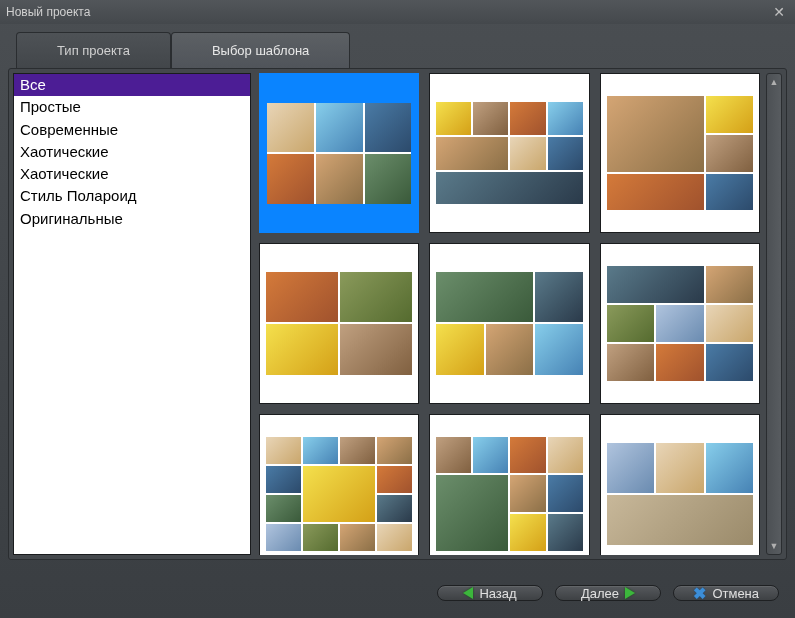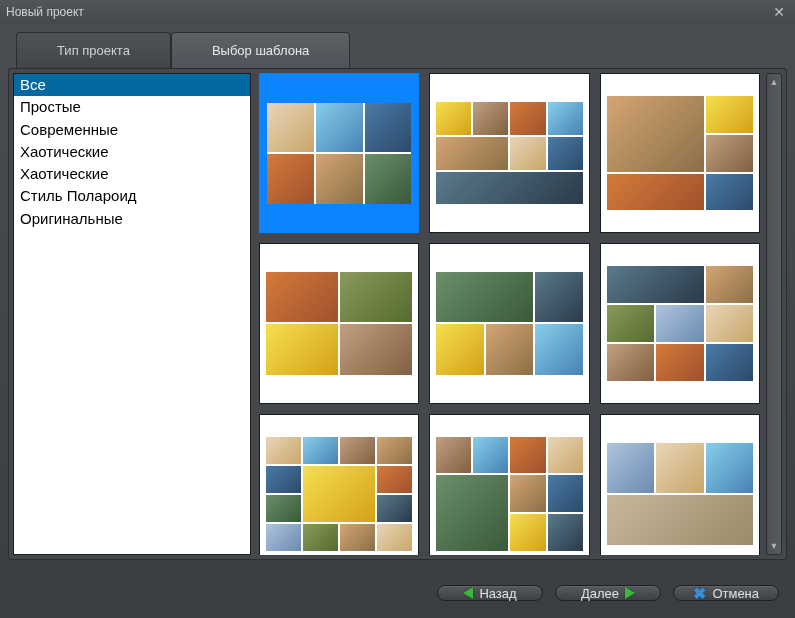--- a/index.html
+++ b/index.html
@@ -202,7 +202,7 @@
 
 <div class="window">
   <div class="titlebar">
-    <span>Новый проект</span>
+    <span>Новый проекта</span>
     <span class="close">✕</span>
   </div>
 

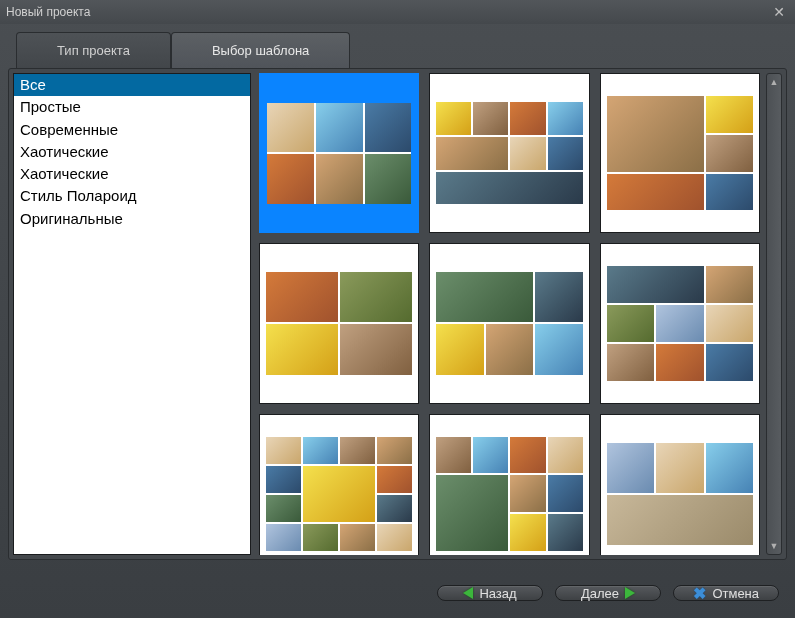--- a/index.html
+++ b/index.html
@@ -83,7 +83,7 @@
   line-height: 1.35;
 }
 .categories .item.selected {
-  background: #0369a1;
+  background: #4c1d95;
   color: #fff;
 }
 .gallery-wrap {

